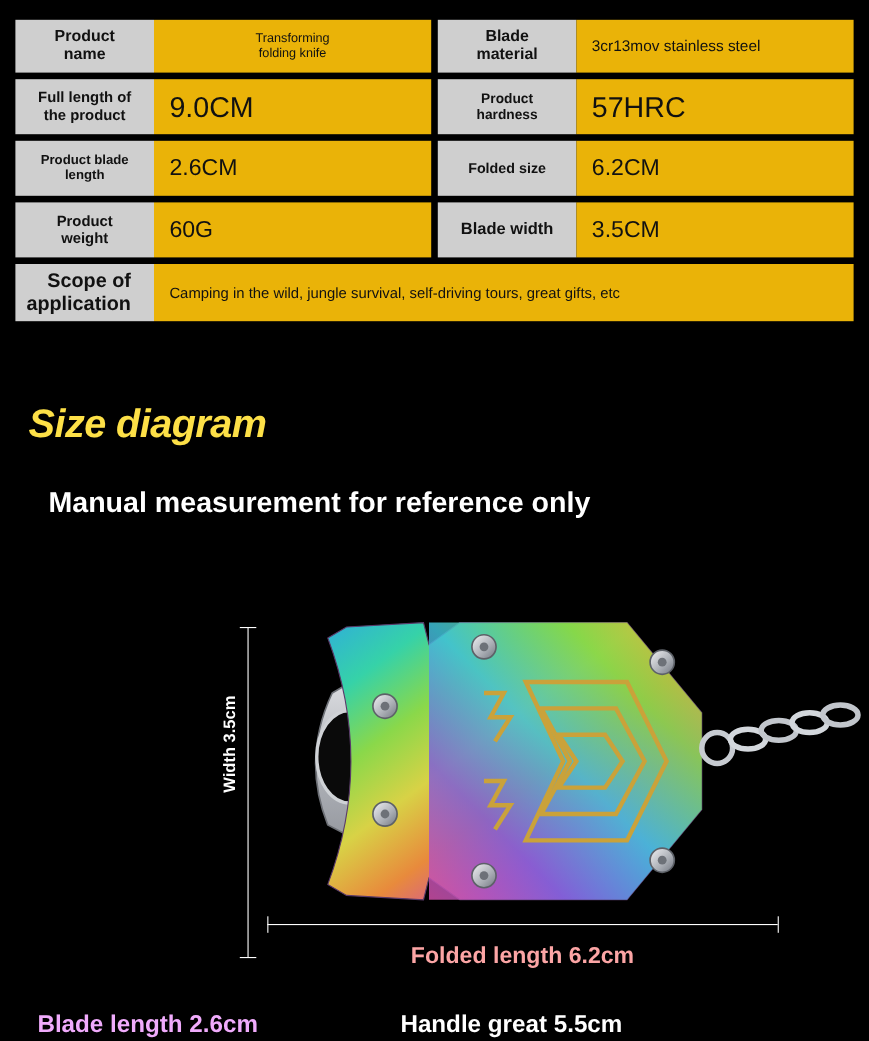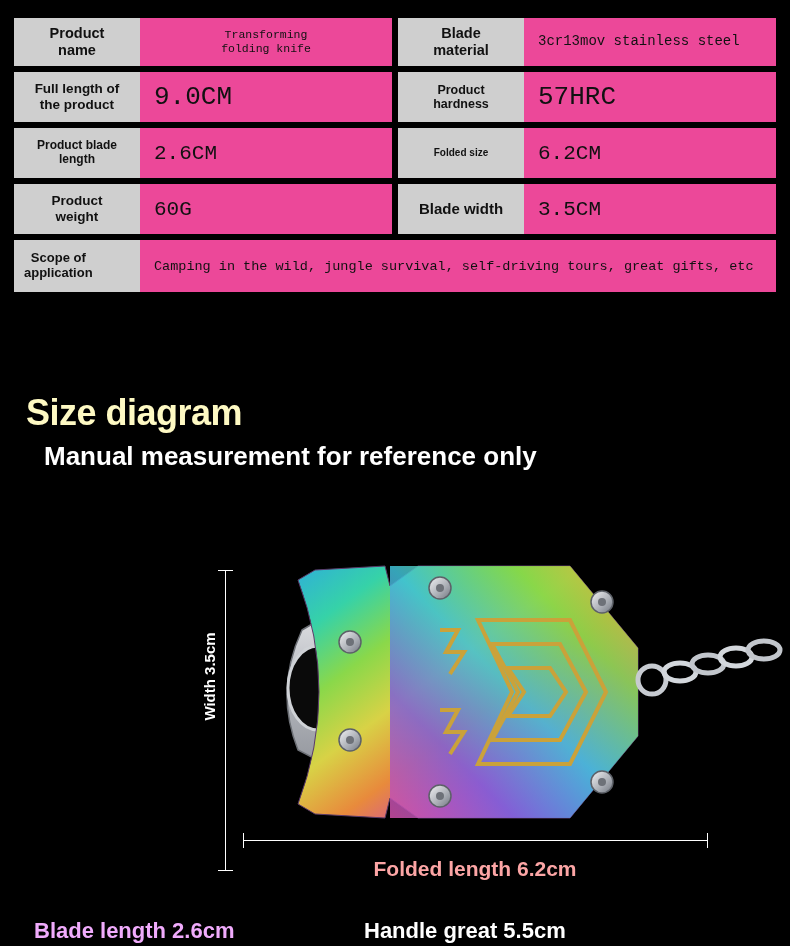--- a/index.html
+++ b/index.html
@@ -48,13 +48,12 @@
     flex: 0 0 126px;
   }
   .spec-value {
-    background: #ec4899;
+    background: #eab308;
     color: #111;
     display: flex;
     align-items: center;
     padding: 4px 14px;
     flex: 1 1 auto;
-    font-family: Liberation Mono, monospace;
   }
   .r1 { height: 48px; }
   .r2 { height: 50px; }

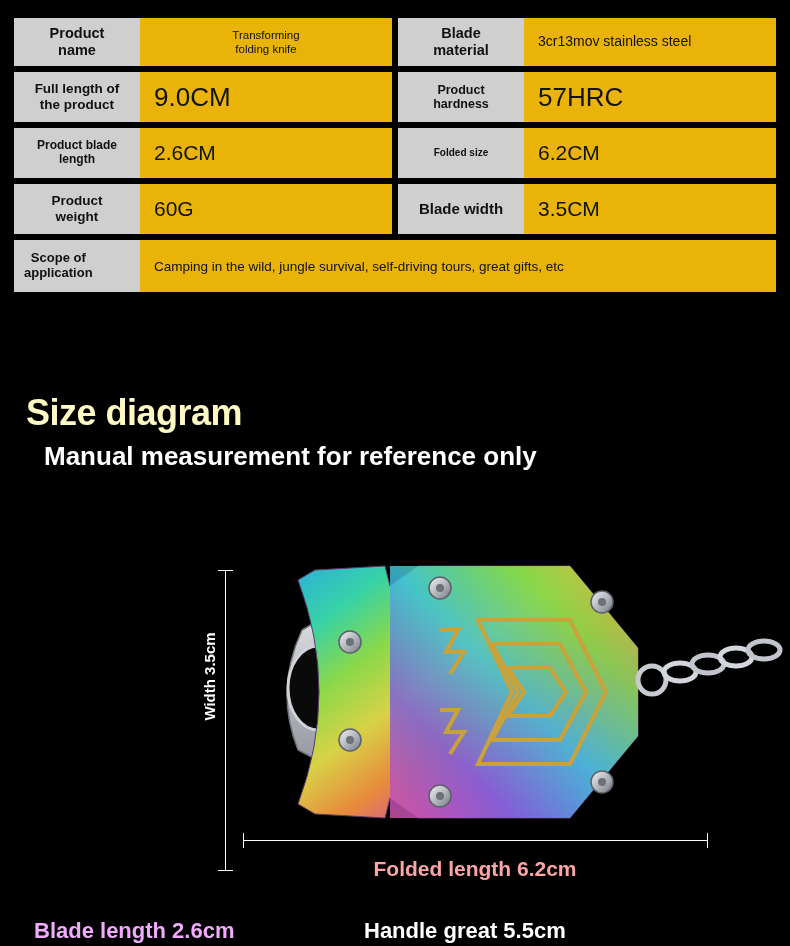--- a/index.html
+++ b/index.html
@@ -71,7 +71,7 @@
 
   .r3 .spec-label { font-size: 12px; }
   .r3 .spec-value { font-size: 21px; }
-  .r3 .spec-pair.right .spec-label { font-size: 10px; }
+  .r3 .spec-pair.right .spec-label { font-size: 13px; }
 
   .r4 .spec-label { font-size: 13.5px; }
   .r4 .spec-value { font-size: 21px; text-align: center; }

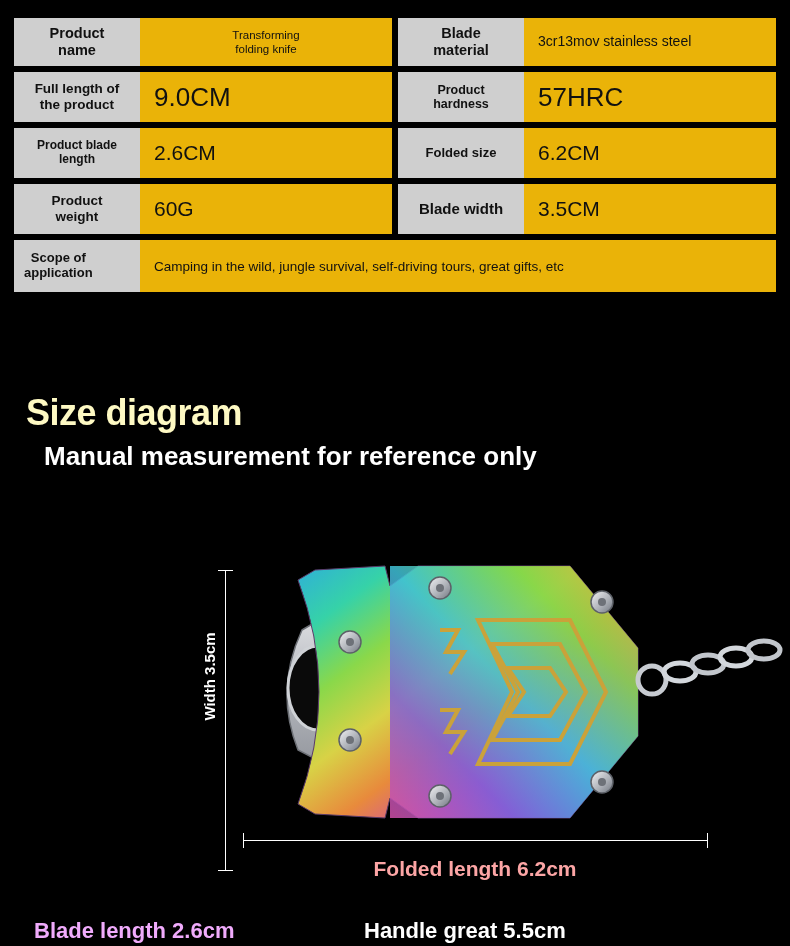--- a/index.html
+++ b/index.html
@@ -77,7 +77,7 @@
   .r4 .spec-value { font-size: 21px; text-align: center; }
   .r4 .spec-pair.right .spec-label { font-size: 15px; }
 
-  .r5 .spec-label { font-size: 13px; justify-content: flex-start; text-align: center; padding-left: 10px; }
+  .r5 .spec-label { font-size: 18px; justify-content: flex-start; text-align: right; padding-left: 10px; }
   .r5 .spec-value { font-size: 13.5px; }
   .wide-value { width: 636px; flex: 0 0 636px; }
 

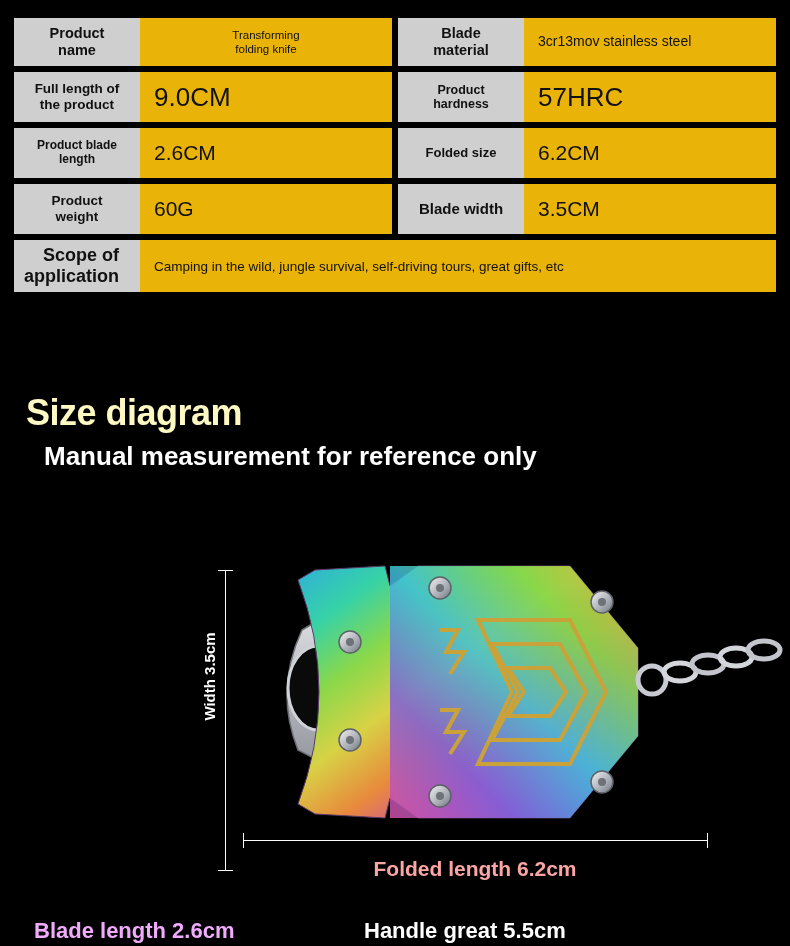--- a/index.html
+++ b/index.html
@@ -85,11 +85,12 @@
   .size-diagram-title {
     position: absolute;
     left: 26px;
-    top: 392px;
-    color: #fef9c3;
+    top: 364px;
+    color: #fde047;
     font-size: 36px;
     font-weight: bold;
     letter-spacing: -0.5px;
+    font-style: italic;
   }
   .manual-note {
     position: absolute;

